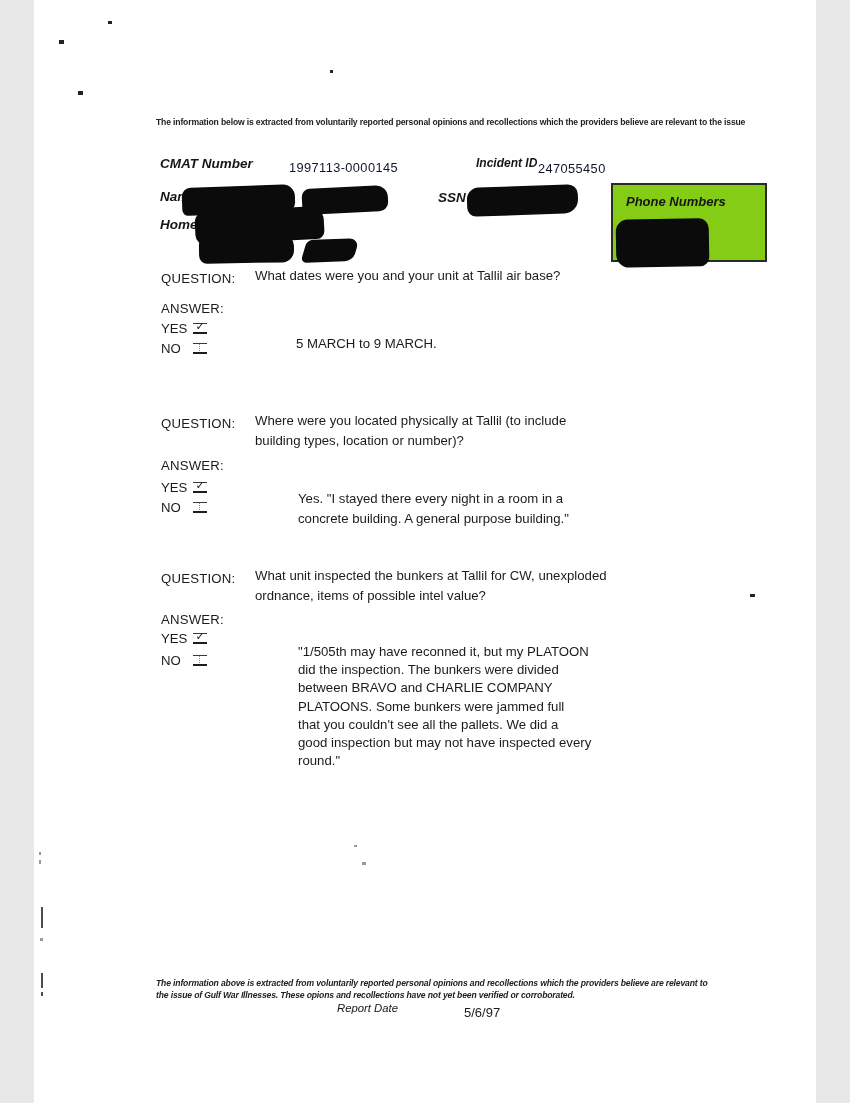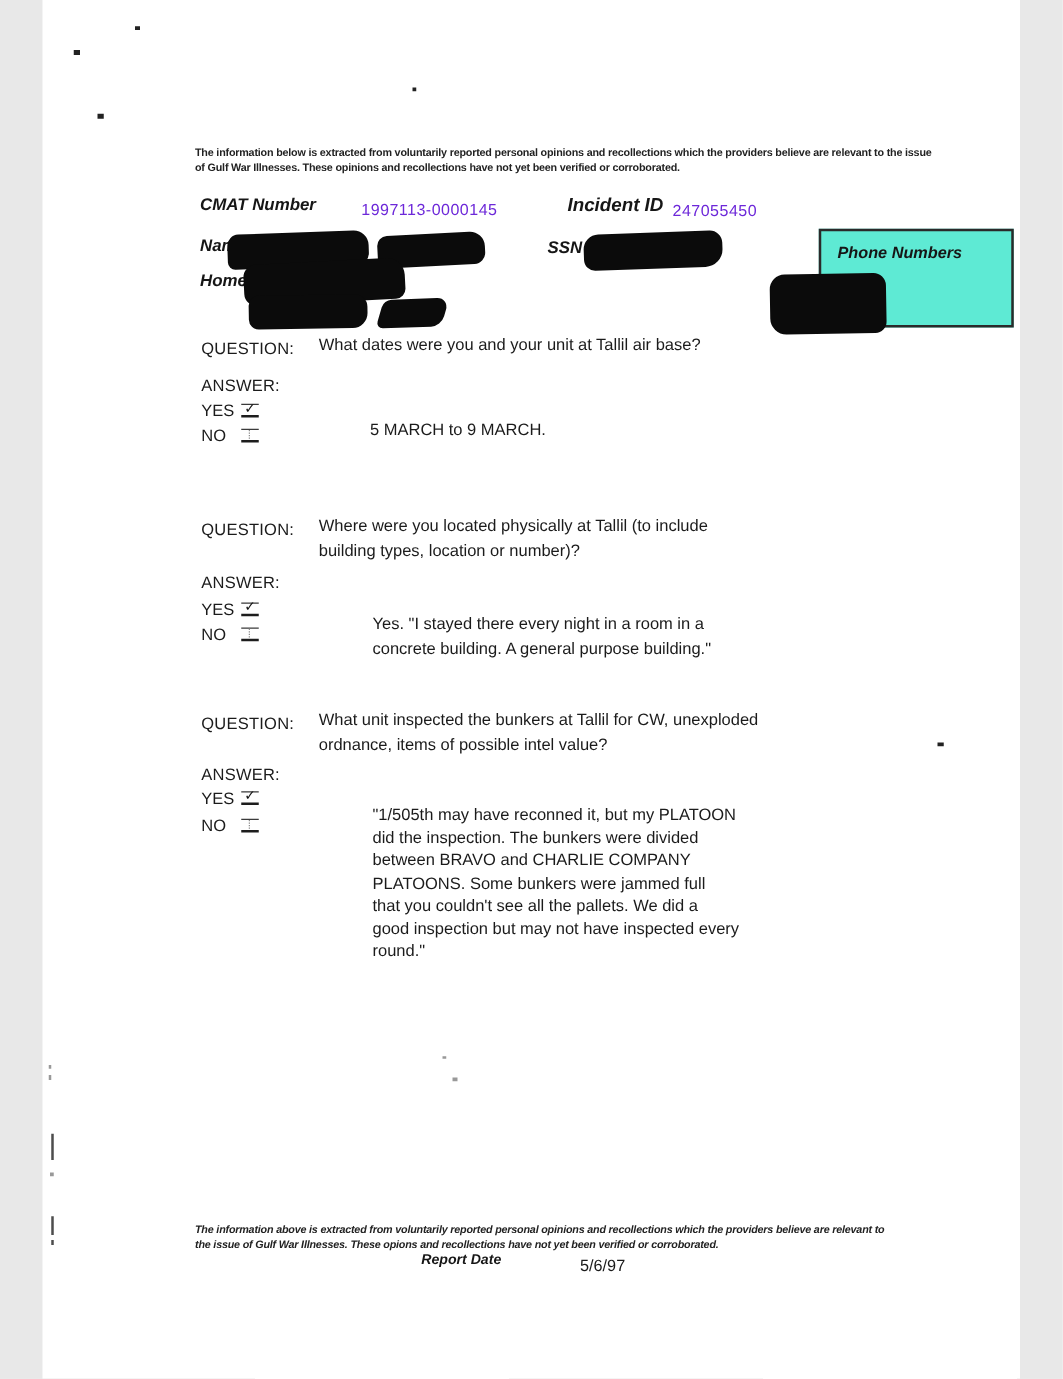--- a/index.html
+++ b/index.html
@@ -62,7 +62,6 @@
   <div class="abs art" style="left:7px;top:992px;width:2px;height:4px;"></div>
 
   <div class="abs disc" style="left:122px;top:117px;">The information below is extracted from voluntarily reported personal opinions and recollections which the providers believe are relevant to the issue</div>
-  <div class="abs disc" style="left:122px;top:128.5px;">of Gulf War Illnesses.  These opinions and recollections have not yet been verified or corroborated.</div>
 
   <div class="abs flabel" style="left:126px;top:156px;">CMAT  Number</div>
   <div class="abs fvalue" style="left:255px;top:160px;">1997113-0000145</div>

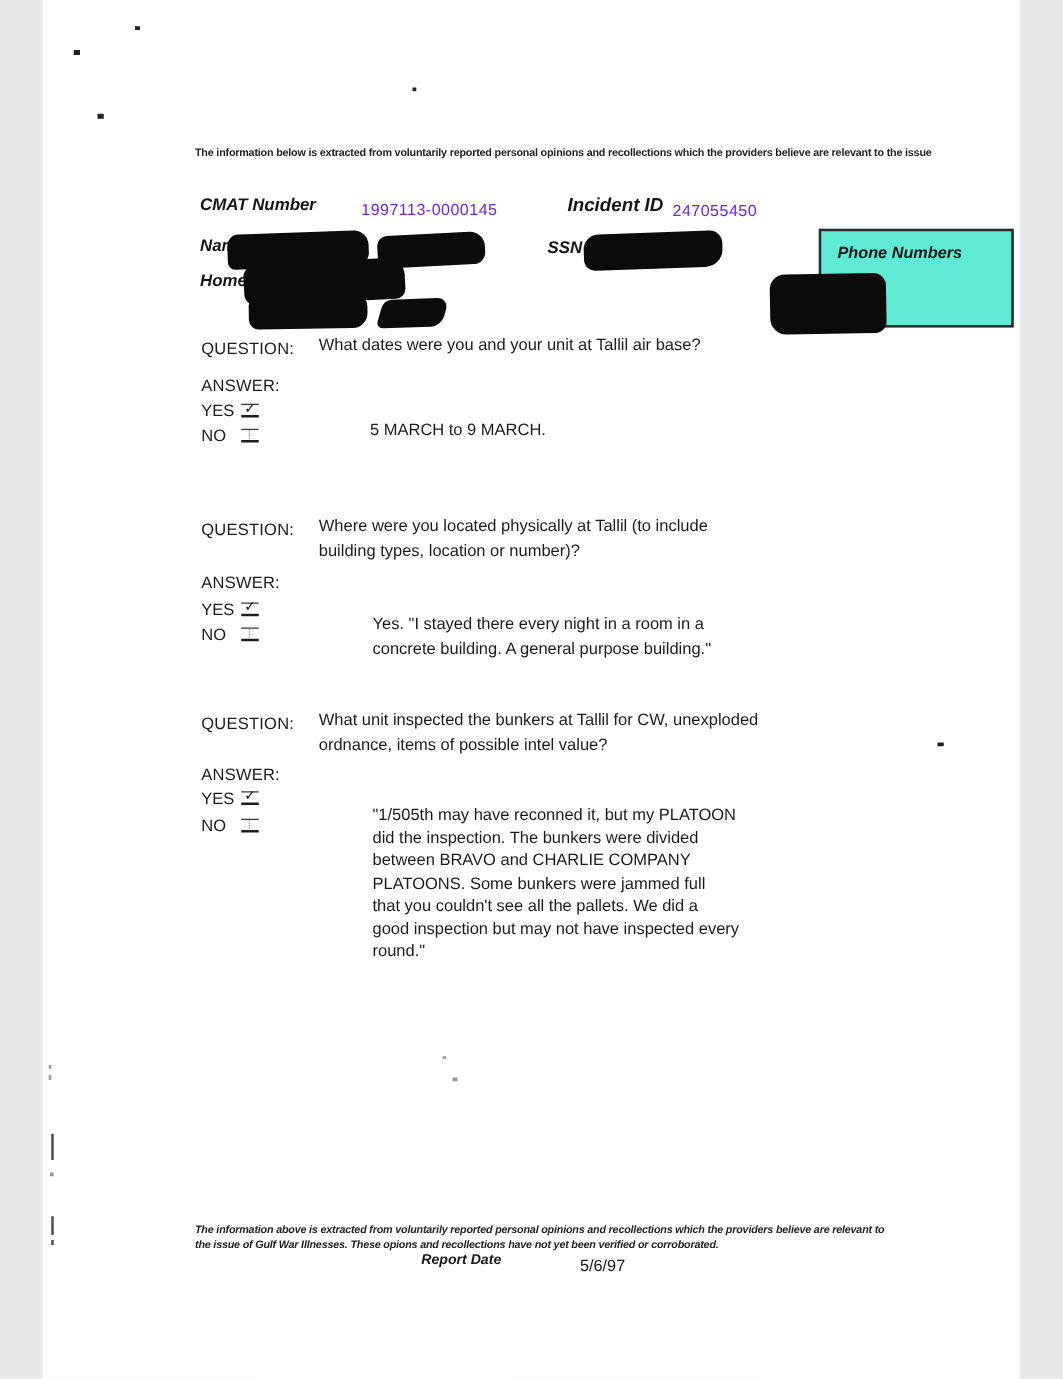--- a/index.html
+++ b/index.html
@@ -14,7 +14,7 @@
   .disc.italic{font-style:italic;}
   
   .flabel{font-weight:bold;font-style:italic;font-size:13.5px;color:#161616;white-space:nowrap;}
-  .fvalue{font-size:12.8px;letter-spacing:0.4px;color:#6d28d9;white-space:nowrap;}
+  .fvalue{font-size:12.8px;letter-spacing:0.4px;color:#0f172a;white-space:nowrap;}
   
   .phone-box{border:2px solid #2a2a2a;width:152px;height:75px;background:#5eead4;margin-left:44px;}
   

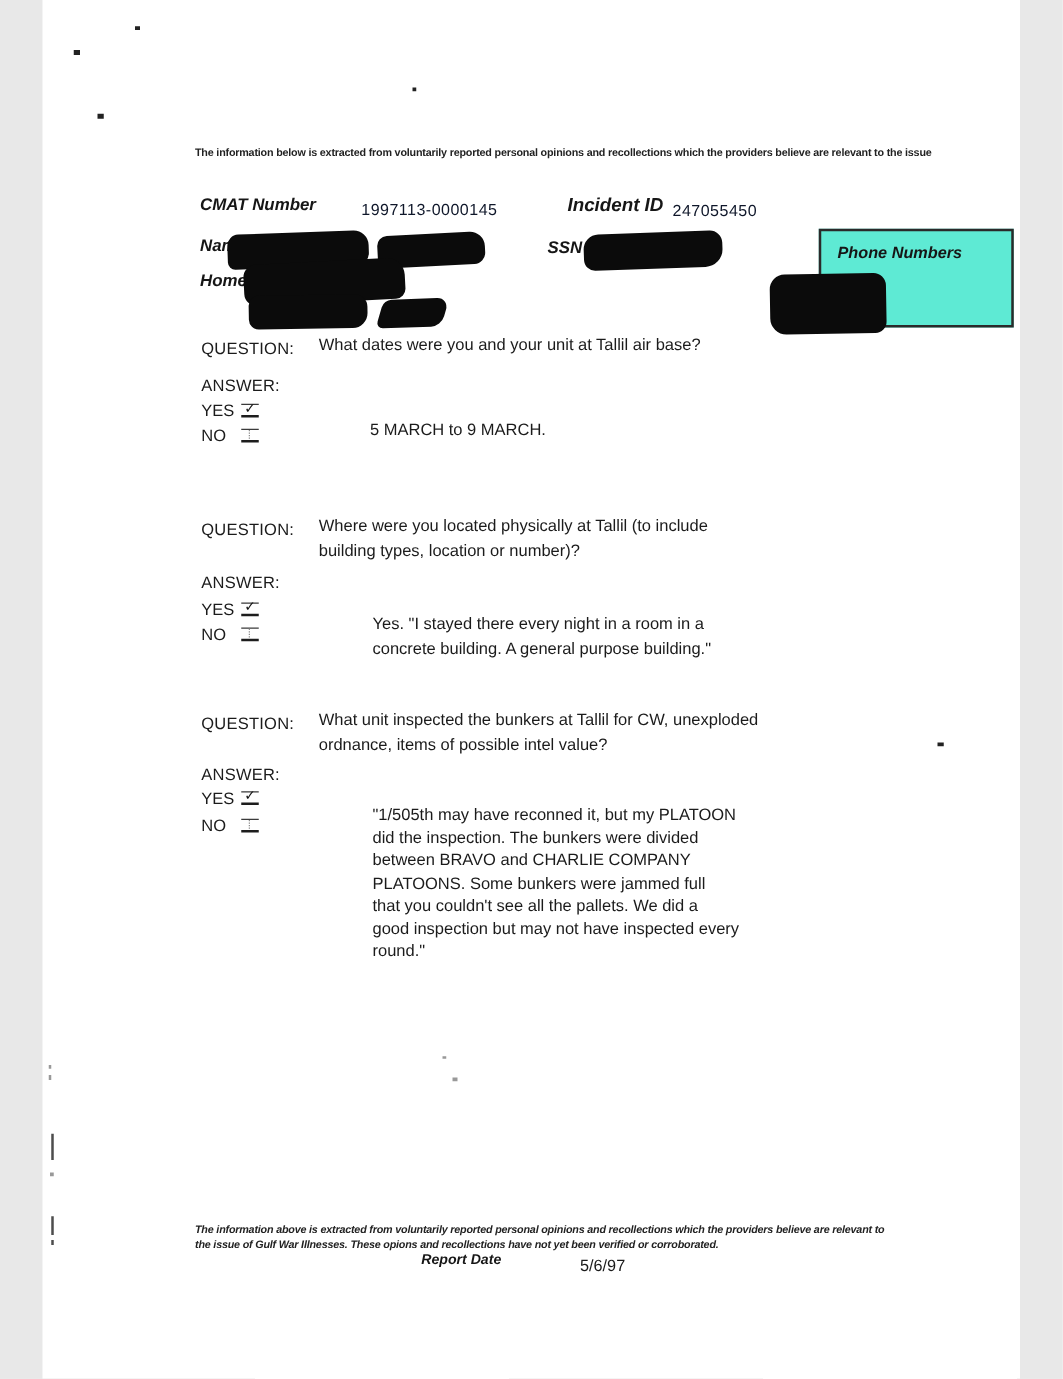--- a/index.html
+++ b/index.html
@@ -65,7 +65,7 @@
 
   <div class="abs flabel" style="left:126px;top:156px;">CMAT  Number</div>
   <div class="abs fvalue" style="left:255px;top:160px;">1997113-0000145</div>
-  <div class="abs flabel" style="left:420px;top:156px;font-size:15px;">Incident ID</div>
+  <div class="abs flabel" style="left:442px;top:156px;font-size:12px;">Incident ID</div>
   <div class="abs fvalue" style="left:504px;top:161px;">247055450</div>
 
   <div class="abs flabel" style="left:126px;top:189px;">Name</div>

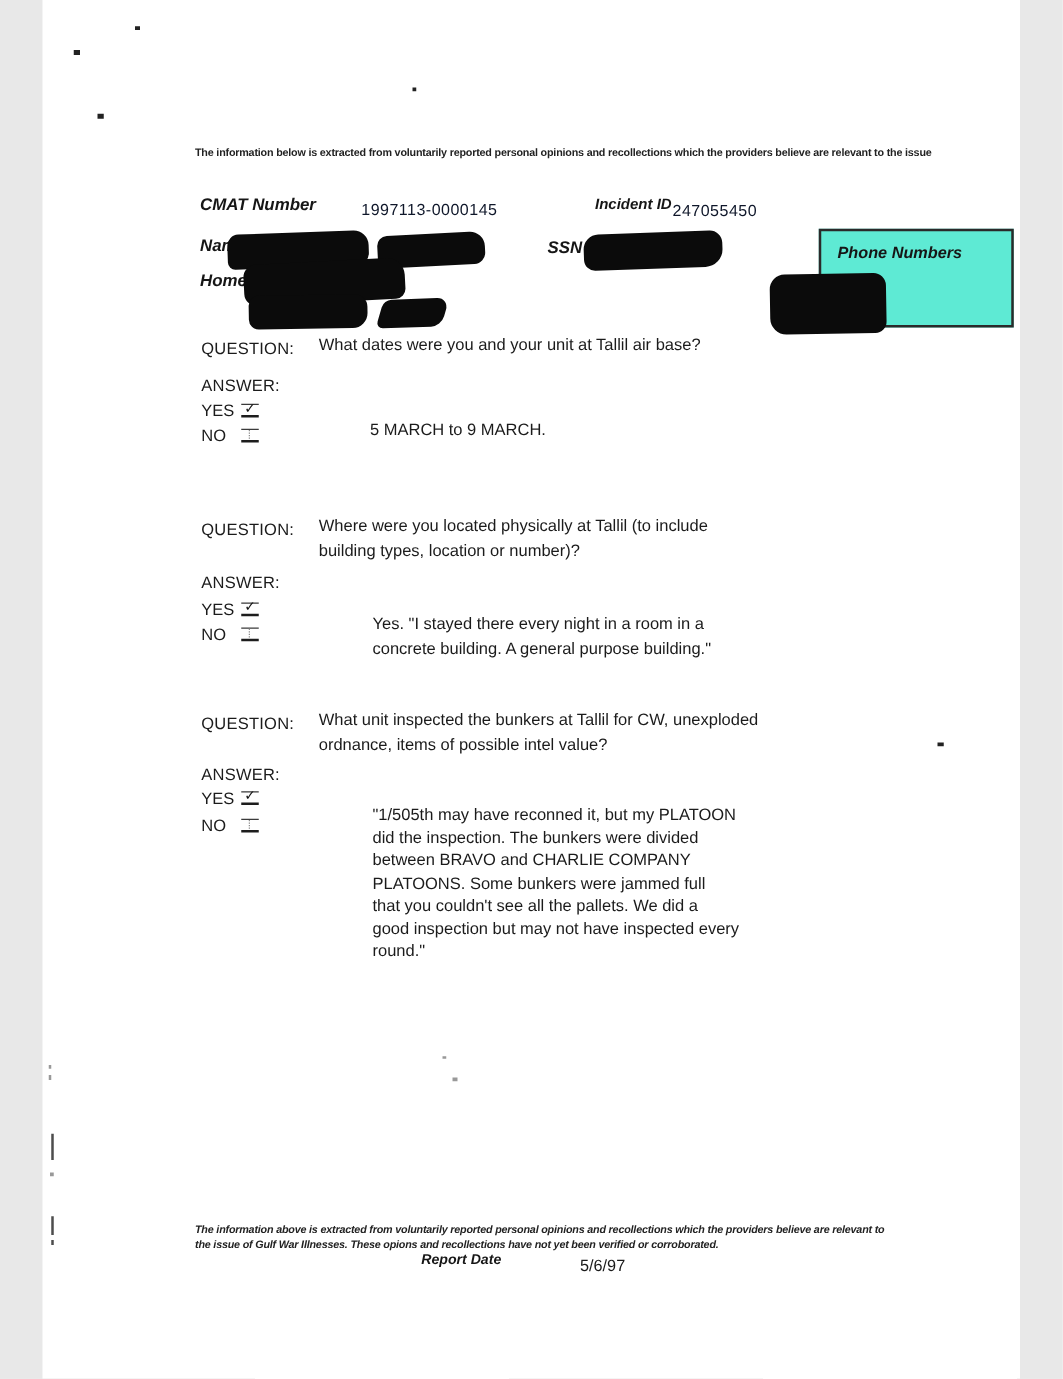--- a/index.html
+++ b/index.html
@@ -16,7 +16,7 @@
   .flabel{font-weight:bold;font-style:italic;font-size:13.5px;color:#161616;white-space:nowrap;}
   .fvalue{font-size:12.8px;letter-spacing:0.4px;color:#0f172a;white-space:nowrap;}
   
-  .phone-box{border:2px solid #2a2a2a;width:152px;height:75px;background:#5eead4;margin-left:44px;}
+  .phone-box{border:2px solid #2a2a2a;width:152px;height:75px;background:#84cc16;}
   
   .blob{background:#0b0b0b;border-radius:7px;}
   

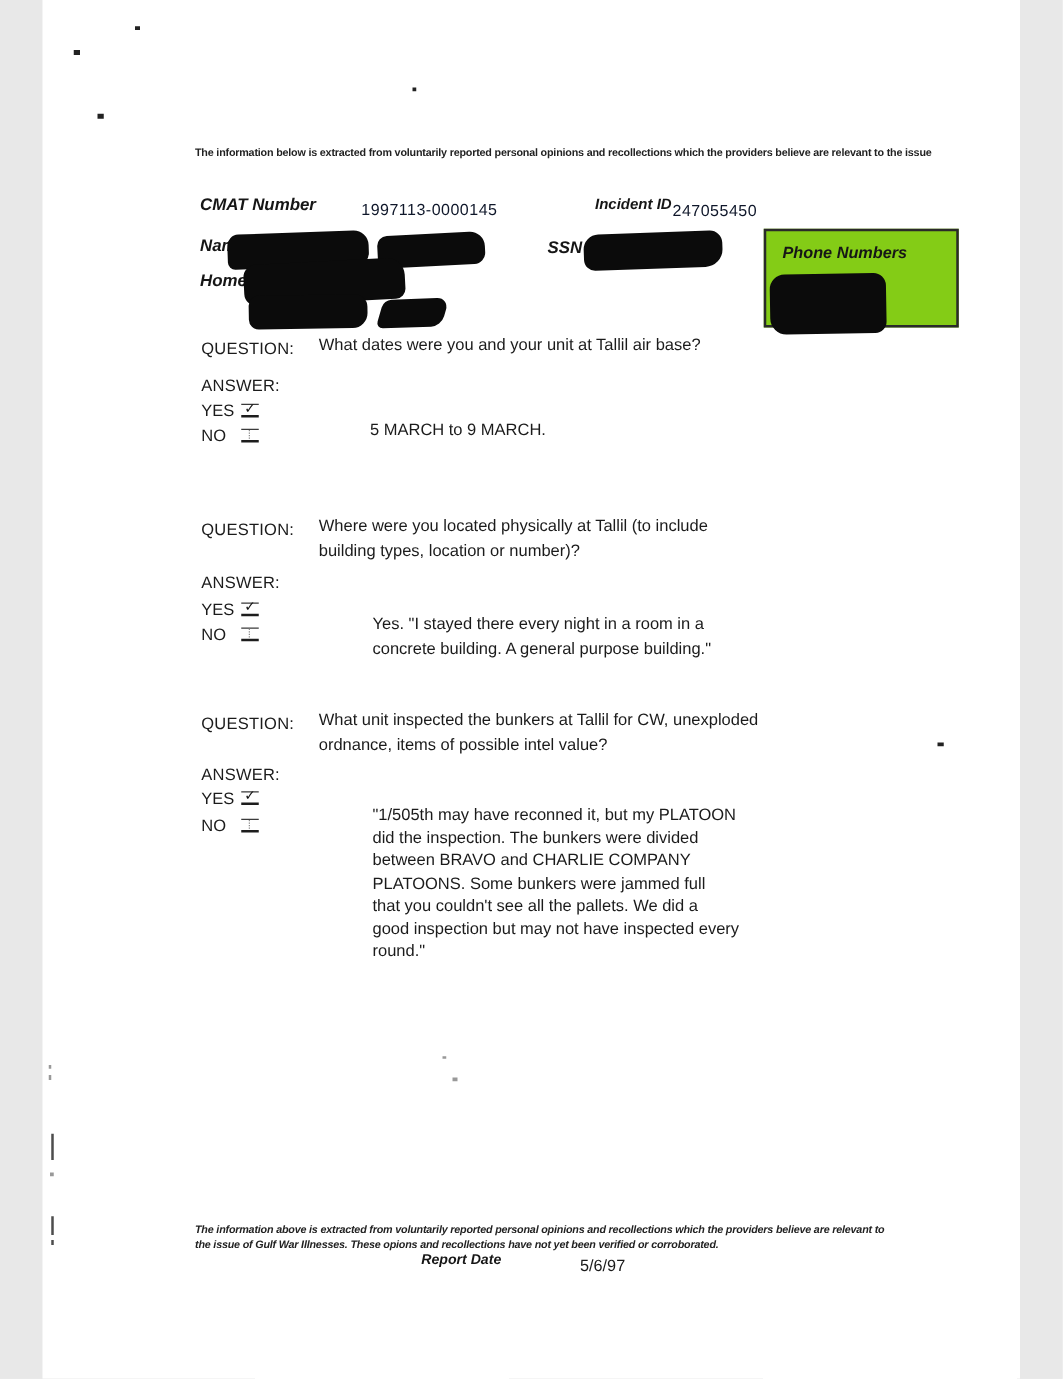--- a/index.html
+++ b/index.html
@@ -38,7 +38,7 @@
   .art.dark{background:#222;}
   .art.light{background:#999;}
   
-  .rd-label{font-weight:bold;font-style:italic;font-size:11.3px;color:#161616;white-space:nowrap;}
+  .rd-label{font-weight:normal;font-style:italic;font-size:11.3px;color:#161616;white-space:nowrap;}
   .rd-value{font-size:13px;color:#1a1a1a;white-space:nowrap;}
 </style>
 </head>

